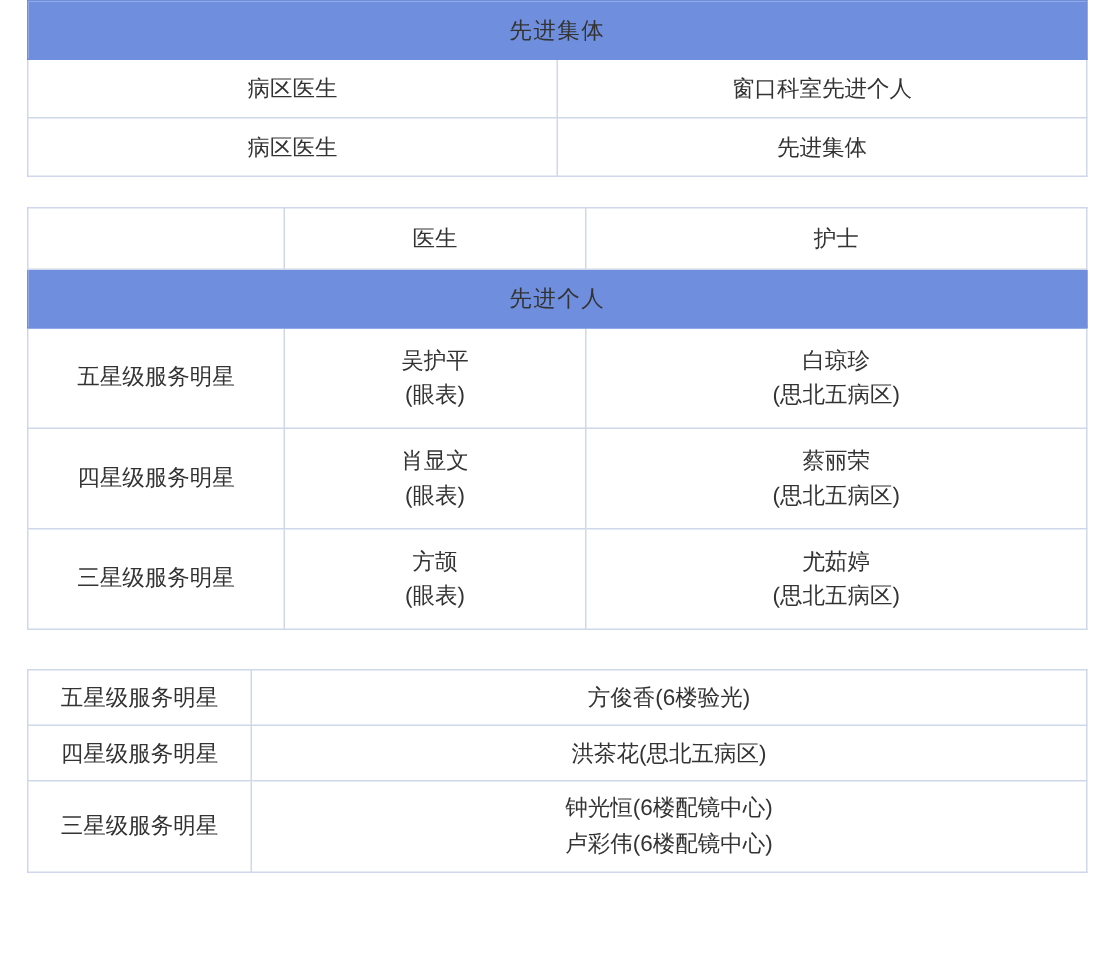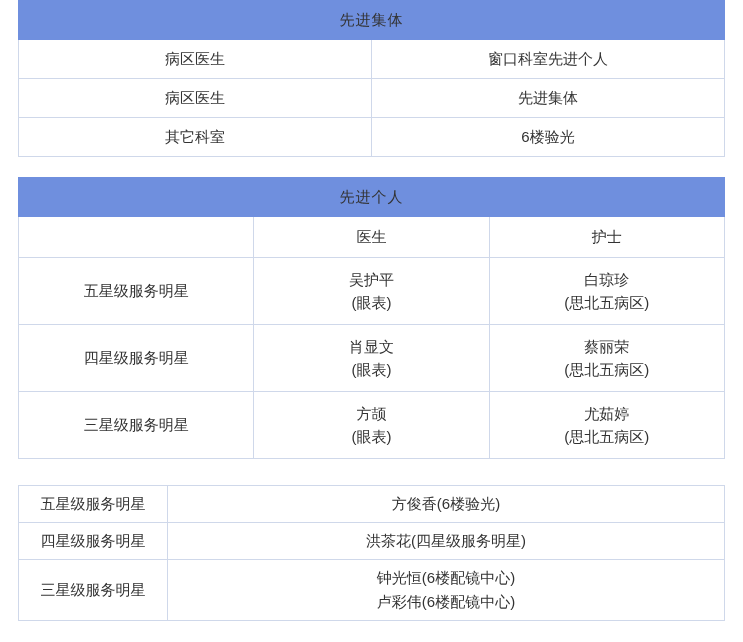--- a/index.html
+++ b/index.html
@@ -100,10 +100,6 @@
       <td class="rowcell c-left">病区医生</td>
       <td class="rowcell">先进集体</td>
     </tr>
-    <tr>
-      <td class="rowcell c-left">其它科室</td>
-      <td class="rowcell">6楼验光</td>
-    </tr>
   </tbody>
     </table>
 

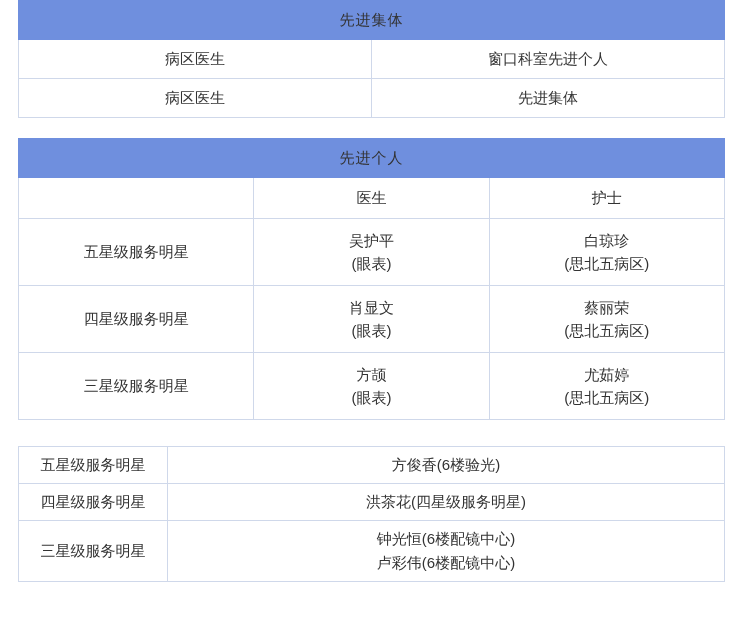--- a/index.html
+++ b/index.html
@@ -108,12 +108,12 @@
   <table class="tbl">
     <tbody>
         <tr>
-      <td class="band" colspan="3">先进个人</td>
-    </tr>
-    <tr>
       <td class="subhead c-left"></td>
       <td class="subhead c-mid">医生</td>
       <td class="subhead">护士</td>
+    </tr>
+    <tr>
+      <td class="band" colspan="3">先进个人</td>
     </tr>
 
     <tr>

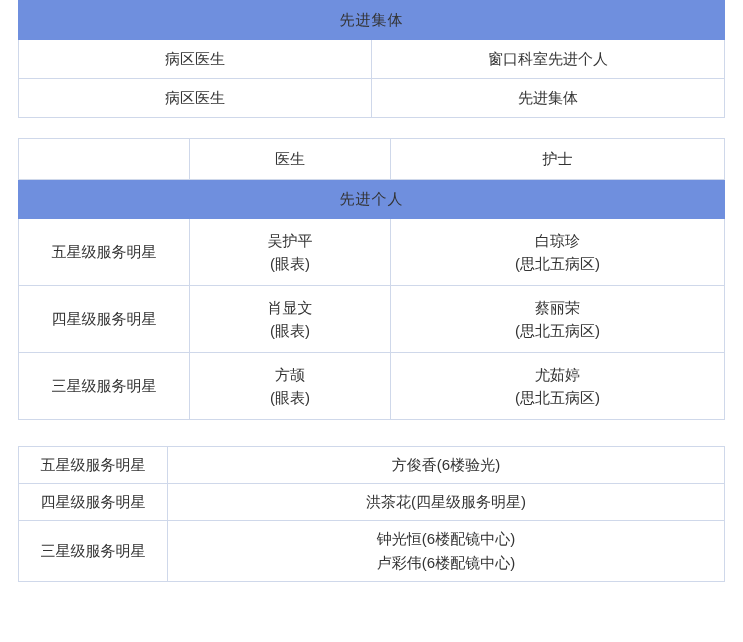--- a/index.html
+++ b/index.html
@@ -164,7 +164,7 @@
     </tr>
     <tr>
       <td class="win-row win-left">四星级服务明星</td>
-      <td class="win-row">洪茶花(四星级服务明星)</td>
+      <td class="win-row">洪茶花(思北五病区)</td>
     </tr>
     <tr>
       <td class="win-row-tall win-left">三星级服务明星</td>

